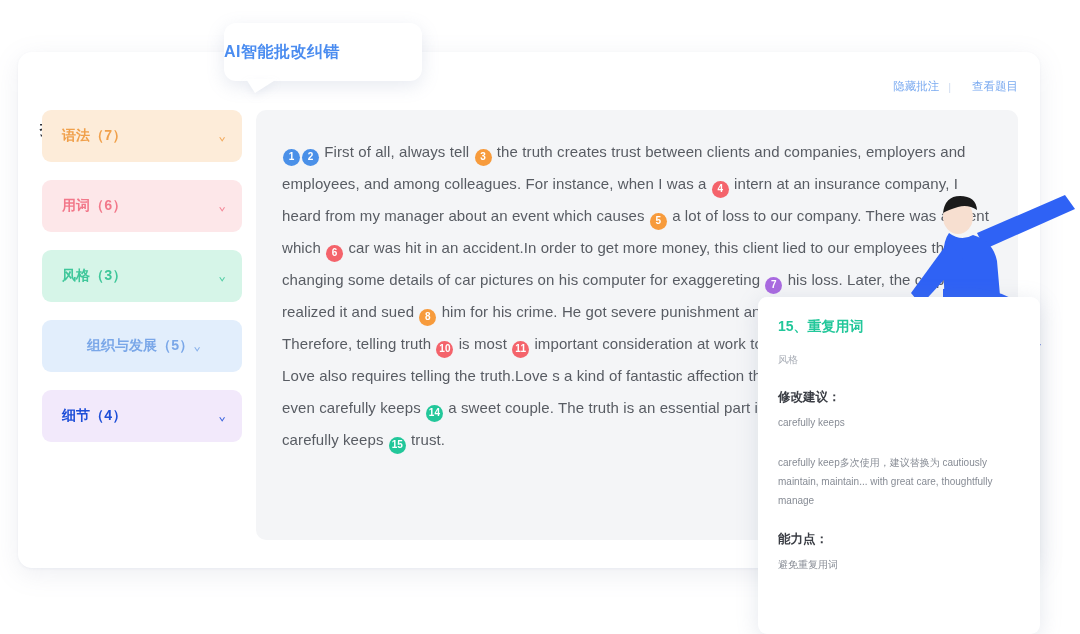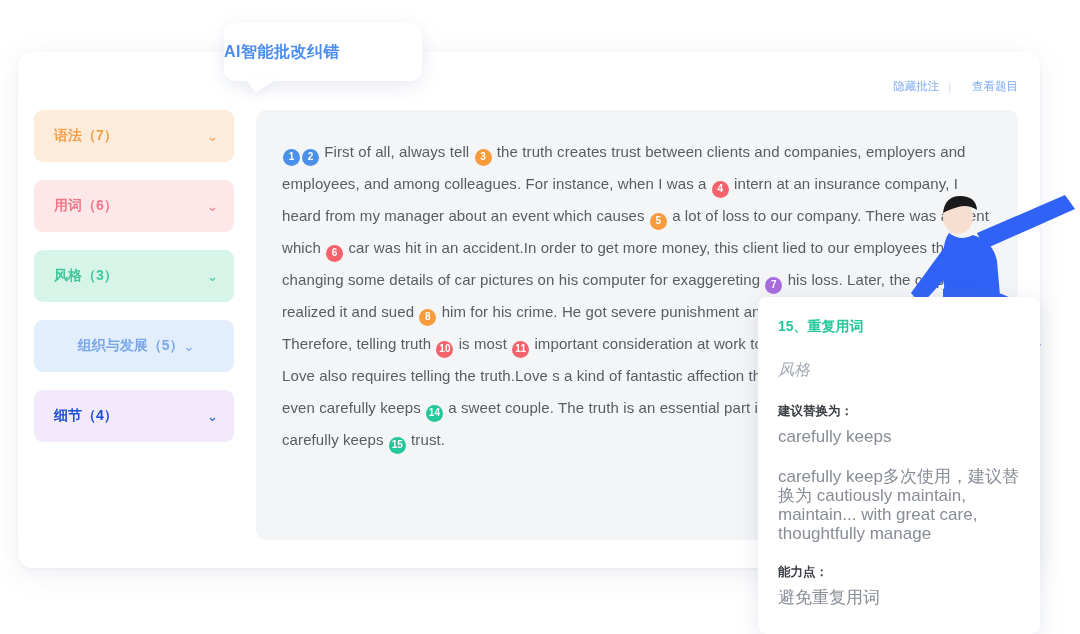--- a/index.html
+++ b/index.html
@@ -38,8 +38,9 @@
 
   
   .cats {
-    position: absolute; left: 16px; top: 58px;
+    position: absolute; left: 24px; top: 58px;
     width: 200px;
+    font-family: Liberation Mono, monospace;
   }
   .cat {
     height: 52px; border-radius: 9px;

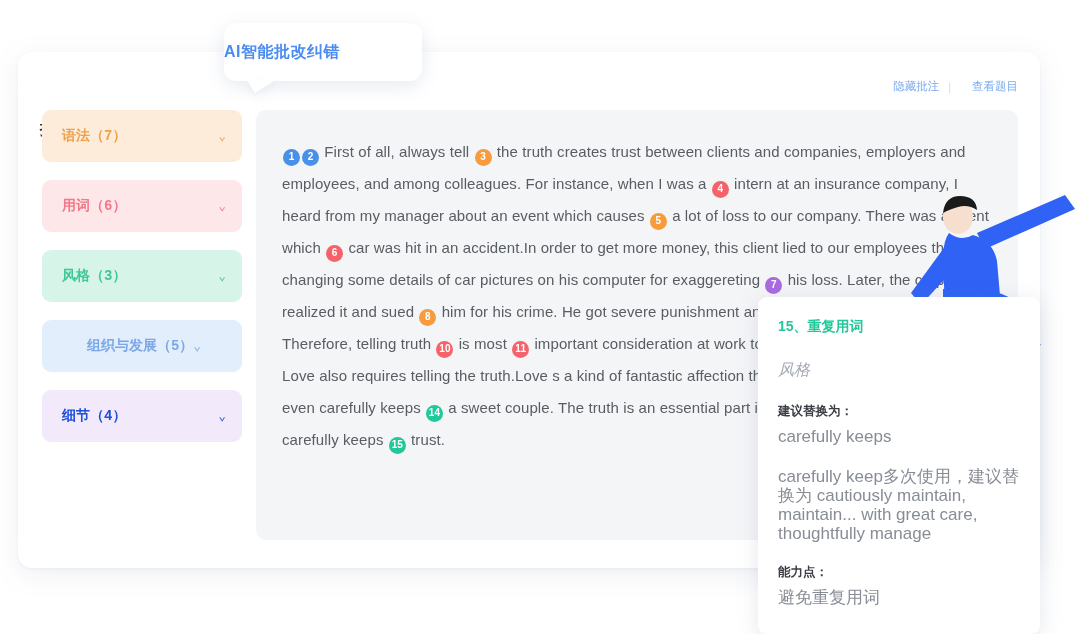--- a/index.html
+++ b/index.html
@@ -127,7 +127,7 @@
   }
   .pop-title {
     font-size: 14px; font-weight: bold; color: #22c79a;
-    margin-bottom: 24px;
+    margin-bottom: 17px;
   }
   .pop-sub {
     font-size: 16px; color: #a6abb4; margin-bottom: 22px; font-style: italic;

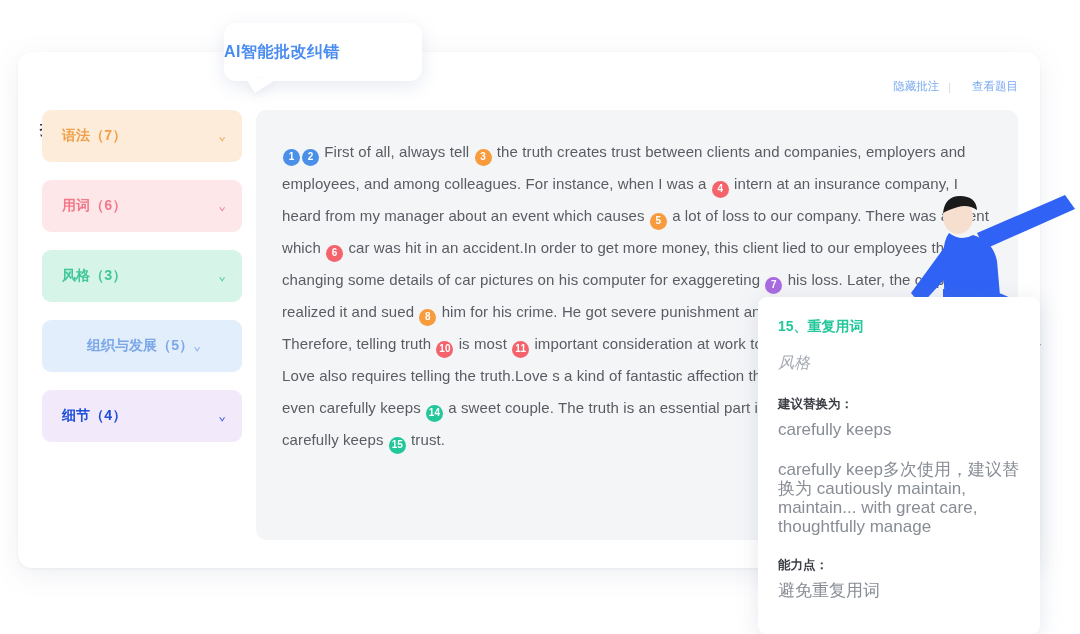--- a/index.html
+++ b/index.html
@@ -130,7 +130,7 @@
     margin-bottom: 17px;
   }
   .pop-sub {
-    font-size: 16px; color: #a6abb4; margin-bottom: 22px; font-style: italic;
+    font-size: 10px; color: #a6abb4; margin-bottom: 22px;
   }
   .pop-h {
     font-size: 12.5px; font-weight: bold; color: #3a3d44;

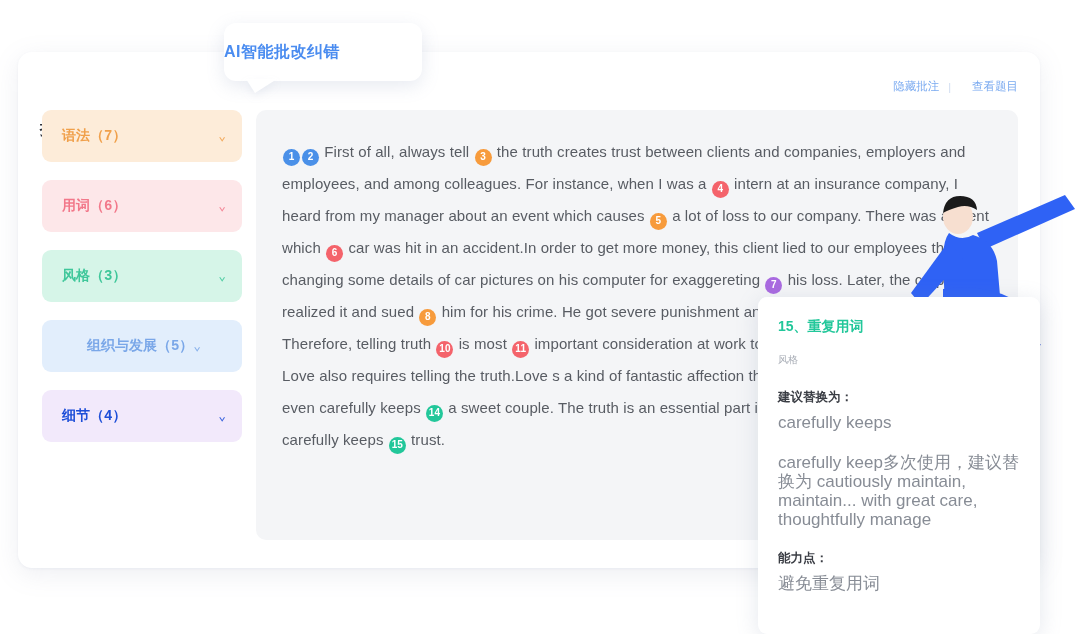--- a/index.html
+++ b/index.html
@@ -224,7 +224,7 @@
     <div class="pop-sub">风格</div>
 
     <div class="pop-block">
-      <div class="pop-h">建议替换为：</div>
+      <div class="pop-h">修改建议：</div>
       <div class="pop-body">carefully keeps</div>
     </div>
 

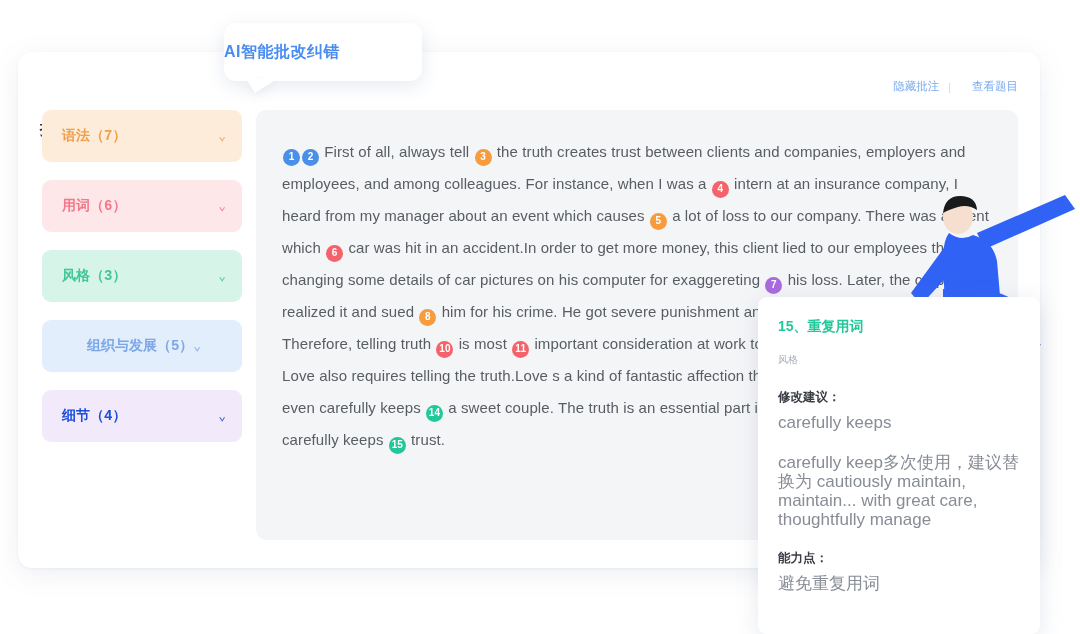--- a/index.html
+++ b/index.html
@@ -137,7 +137,7 @@
     margin-bottom: 7px;
   }
   .pop-body {
-    font-size: 17px; color: #878c95; line-height: 19px;
+    font-size: 10px; color: #878c95; line-height: 19px;
   }
   .pop-block { margin-bottom: 21px; }
 

